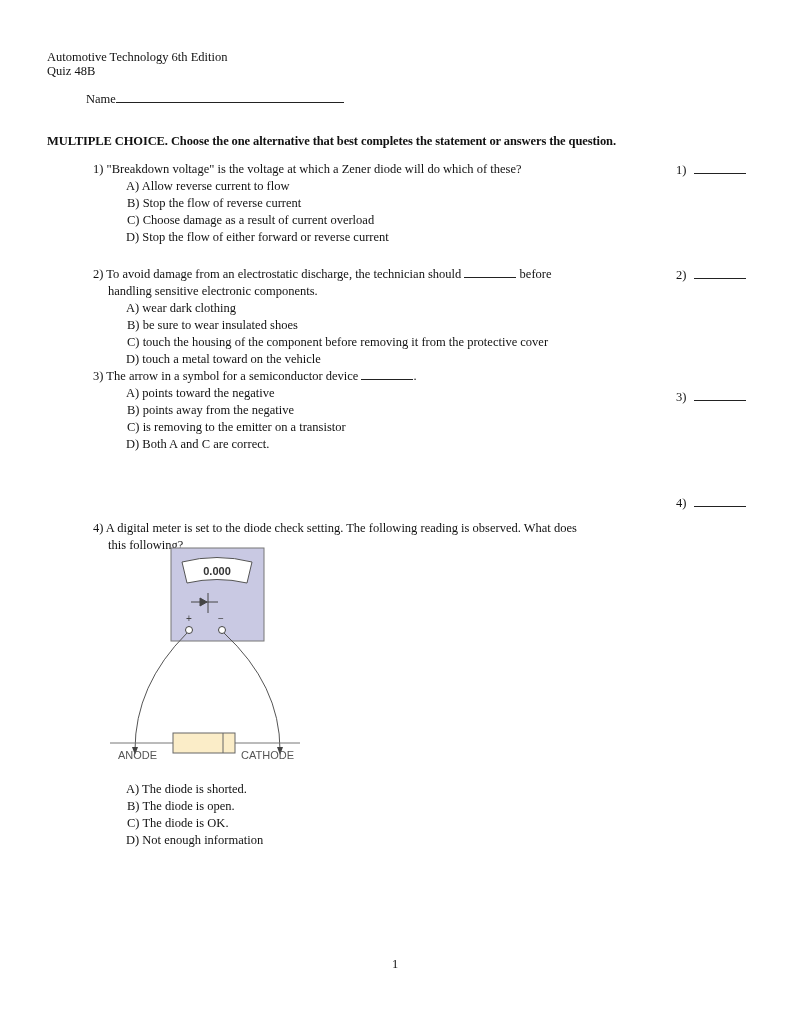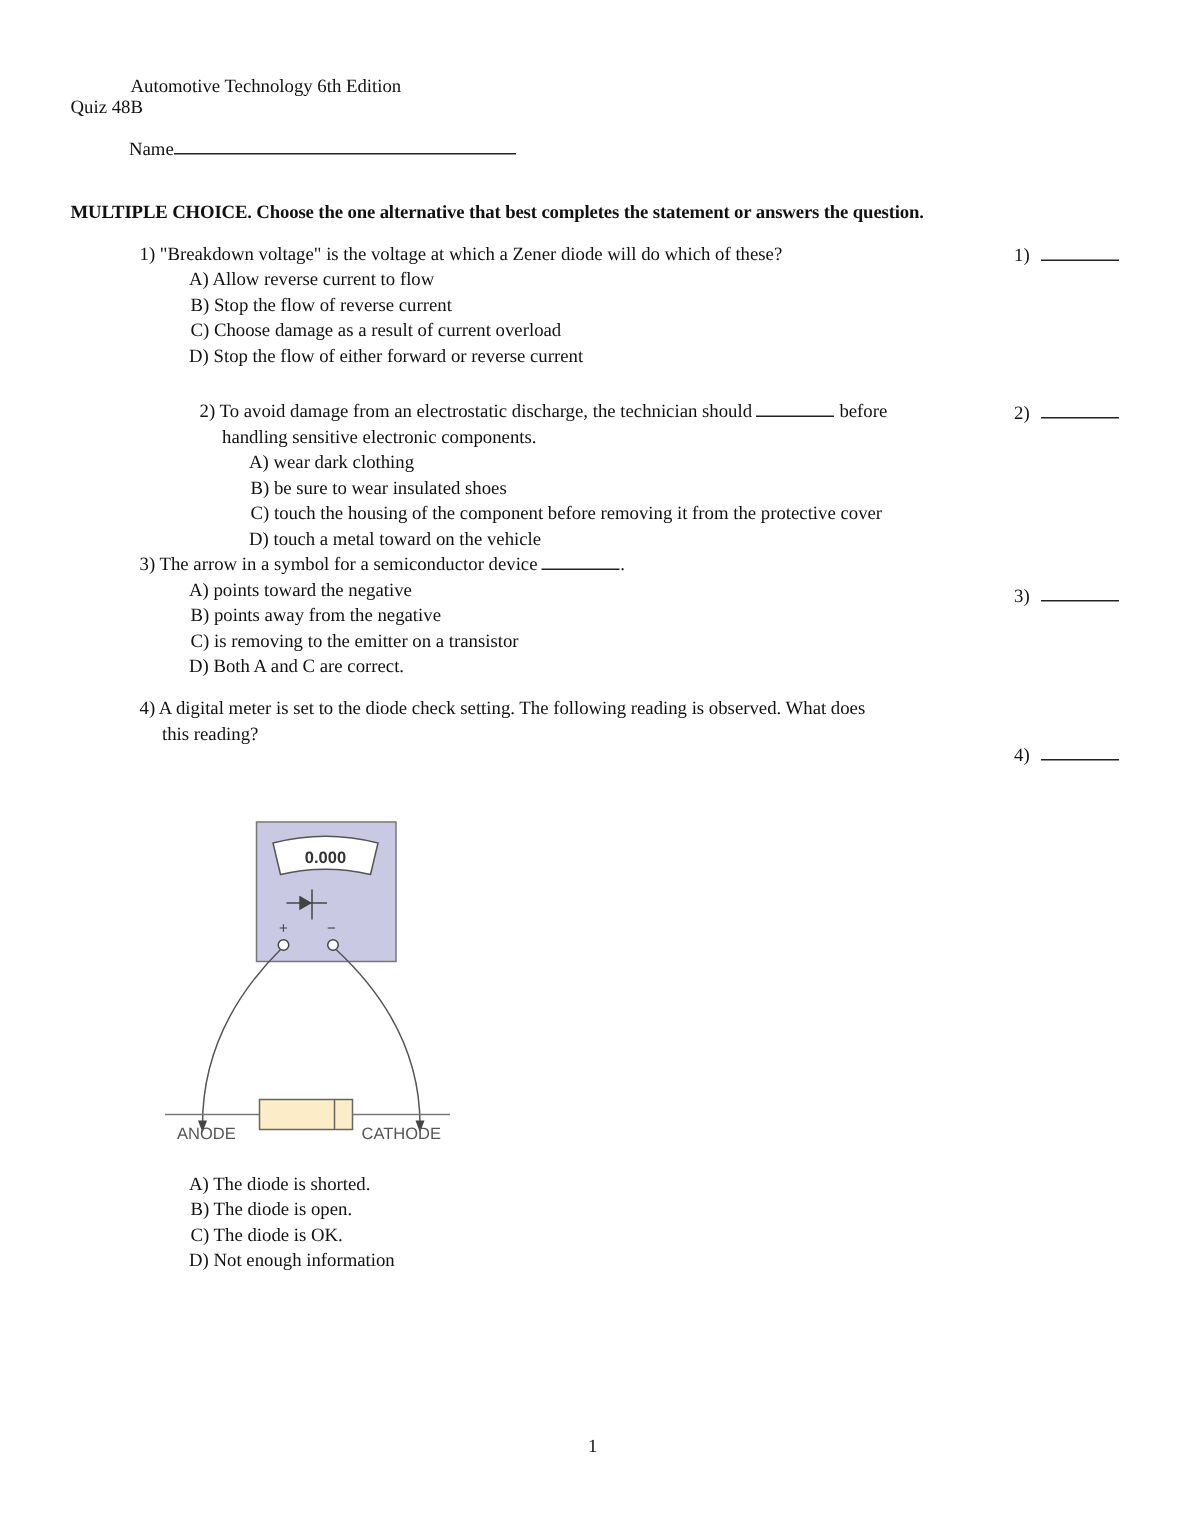--- a/index.html
+++ b/index.html
@@ -27,7 +27,7 @@
 </head>
 <body>
 
-<div class="abs hdr" style="top:50px;margin-left:40px;">Automotive Technology 6th Edition</div>
+<div class="abs hdr" style="top:50px;">Automotive Technology 6th Edition</div>
 <div class="abs hdr" style="top:64px;">Quiz 48B</div>
 <div class="abs hdr" style="top:91px;margin-left:39px;">
   <span>Name</span><span class="name-line"></span>

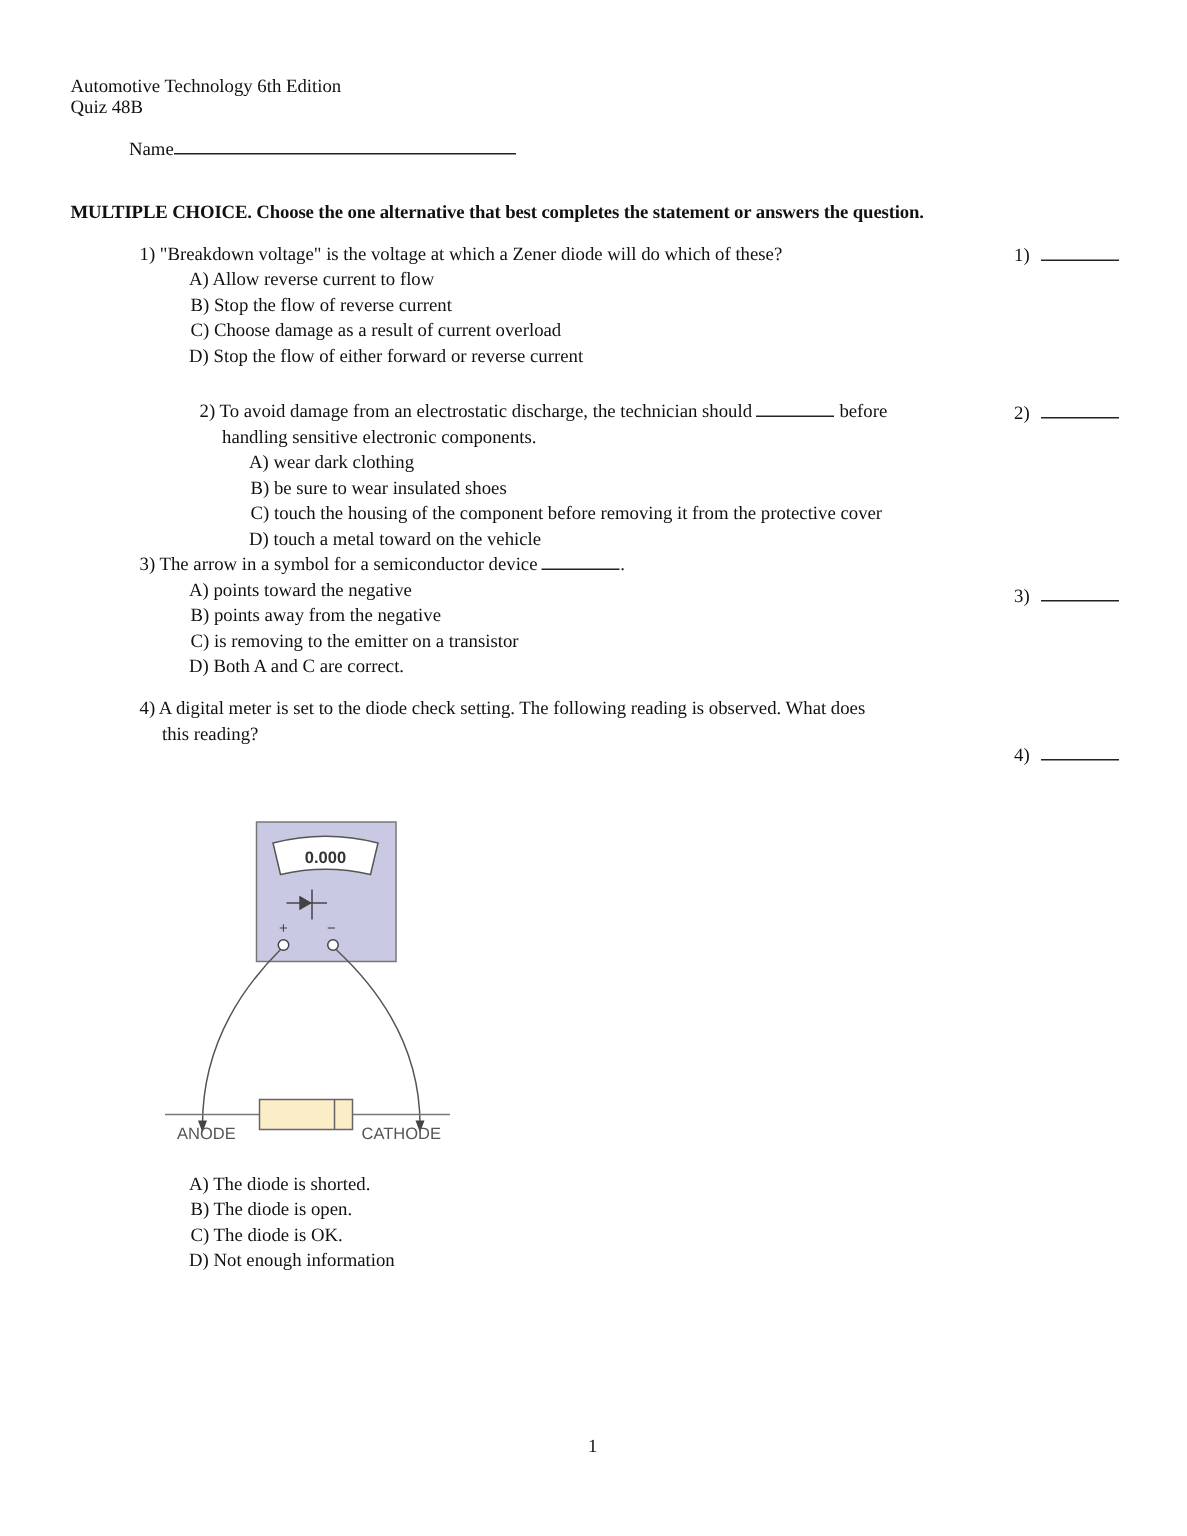--- a/index.html
+++ b/index.html
@@ -44,7 +44,7 @@
 </div>
 <div class="abs ans" style="top:163px;"><span>1)</span><span class="line"></span></div>
 
-<div class="abs q" style="top:266px;margin-left:40px;">
+<div class="abs q" style="top:266px;">
   <div class="stem"><span>2)</span> <span>To avoid damage from an electrostatic discharge, the technician should</span> <span class="blank-inline"></span> <span>before</span></div>
   <div class="cont">handling sensitive electronic components.</div>
   <div class="opt"><span>A)</span> <span>wear dark clothing</span></div>

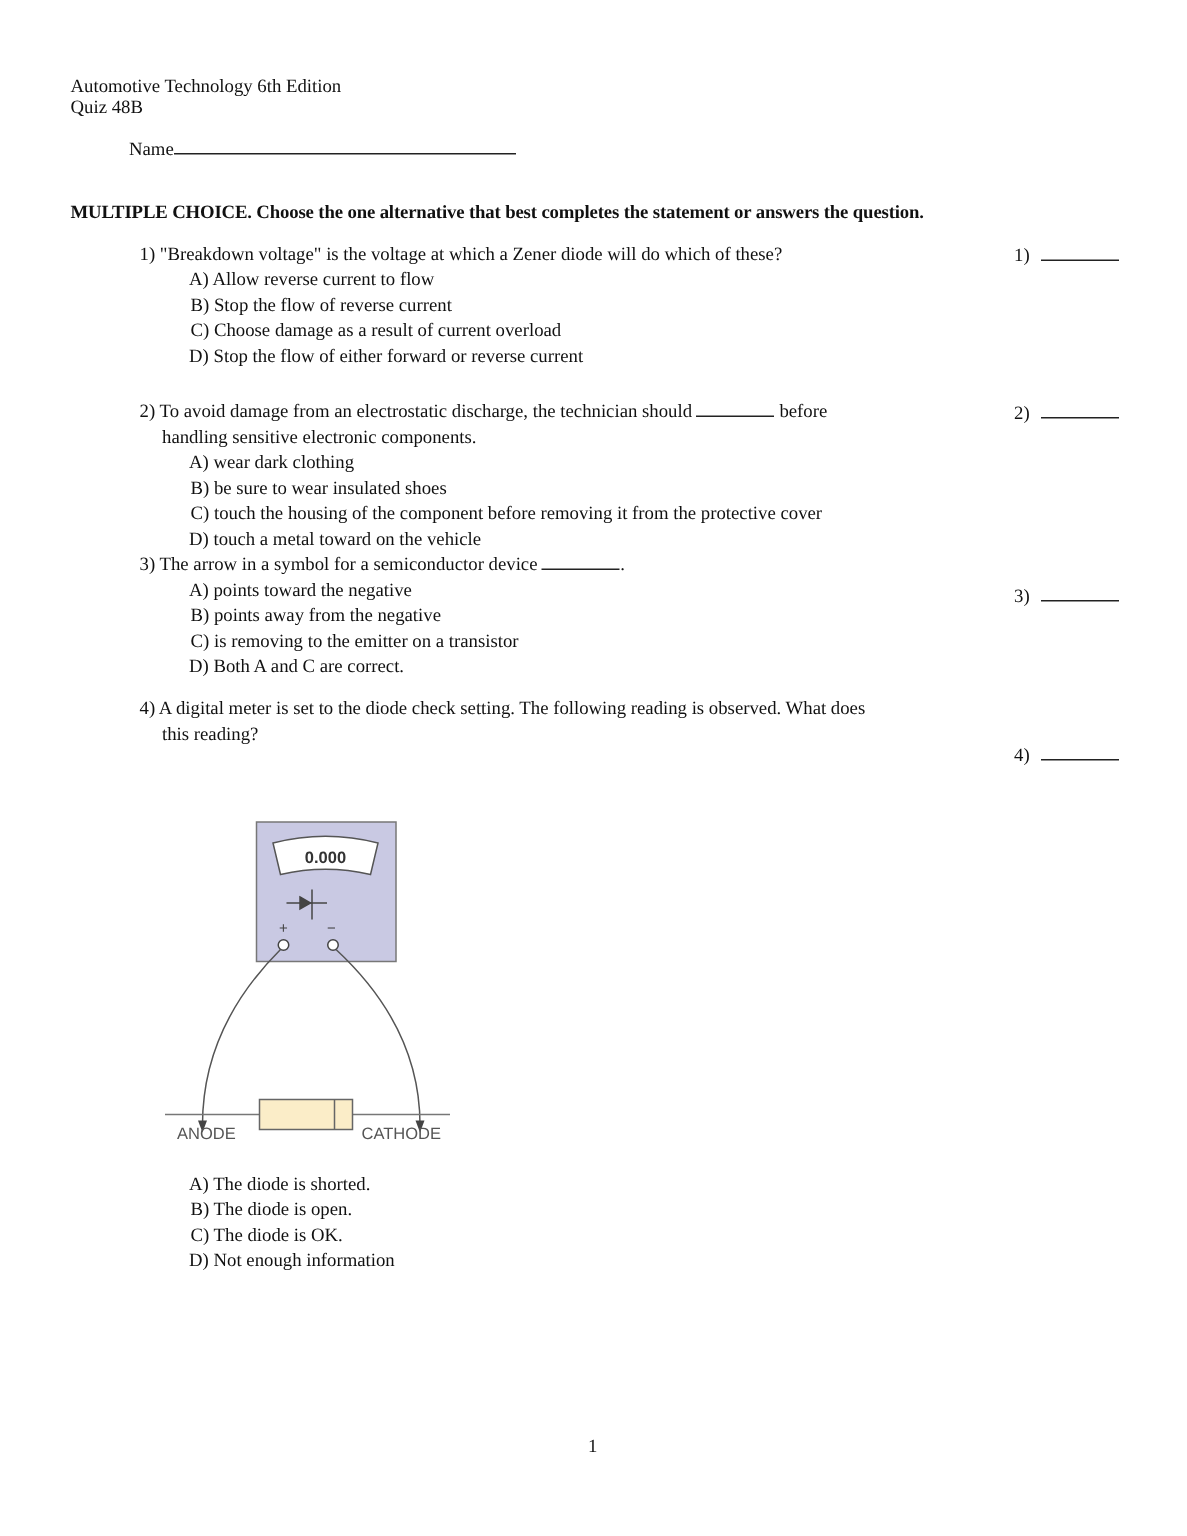--- a/index.html
+++ b/index.html
@@ -63,7 +63,7 @@
 </div>
 <div class="abs ans" style="top:390px;"><span>3)</span><span class="line"></span></div>
 
-<div class="abs q" style="top:464px;">
+<div class="abs q" style="top:520px;">
   <div class="stem"><span>4)</span> <span>A digital meter is set to the diode check setting. The following reading is observed. What does</span></div>
   <div class="cont">this reading?</div>
 </div>

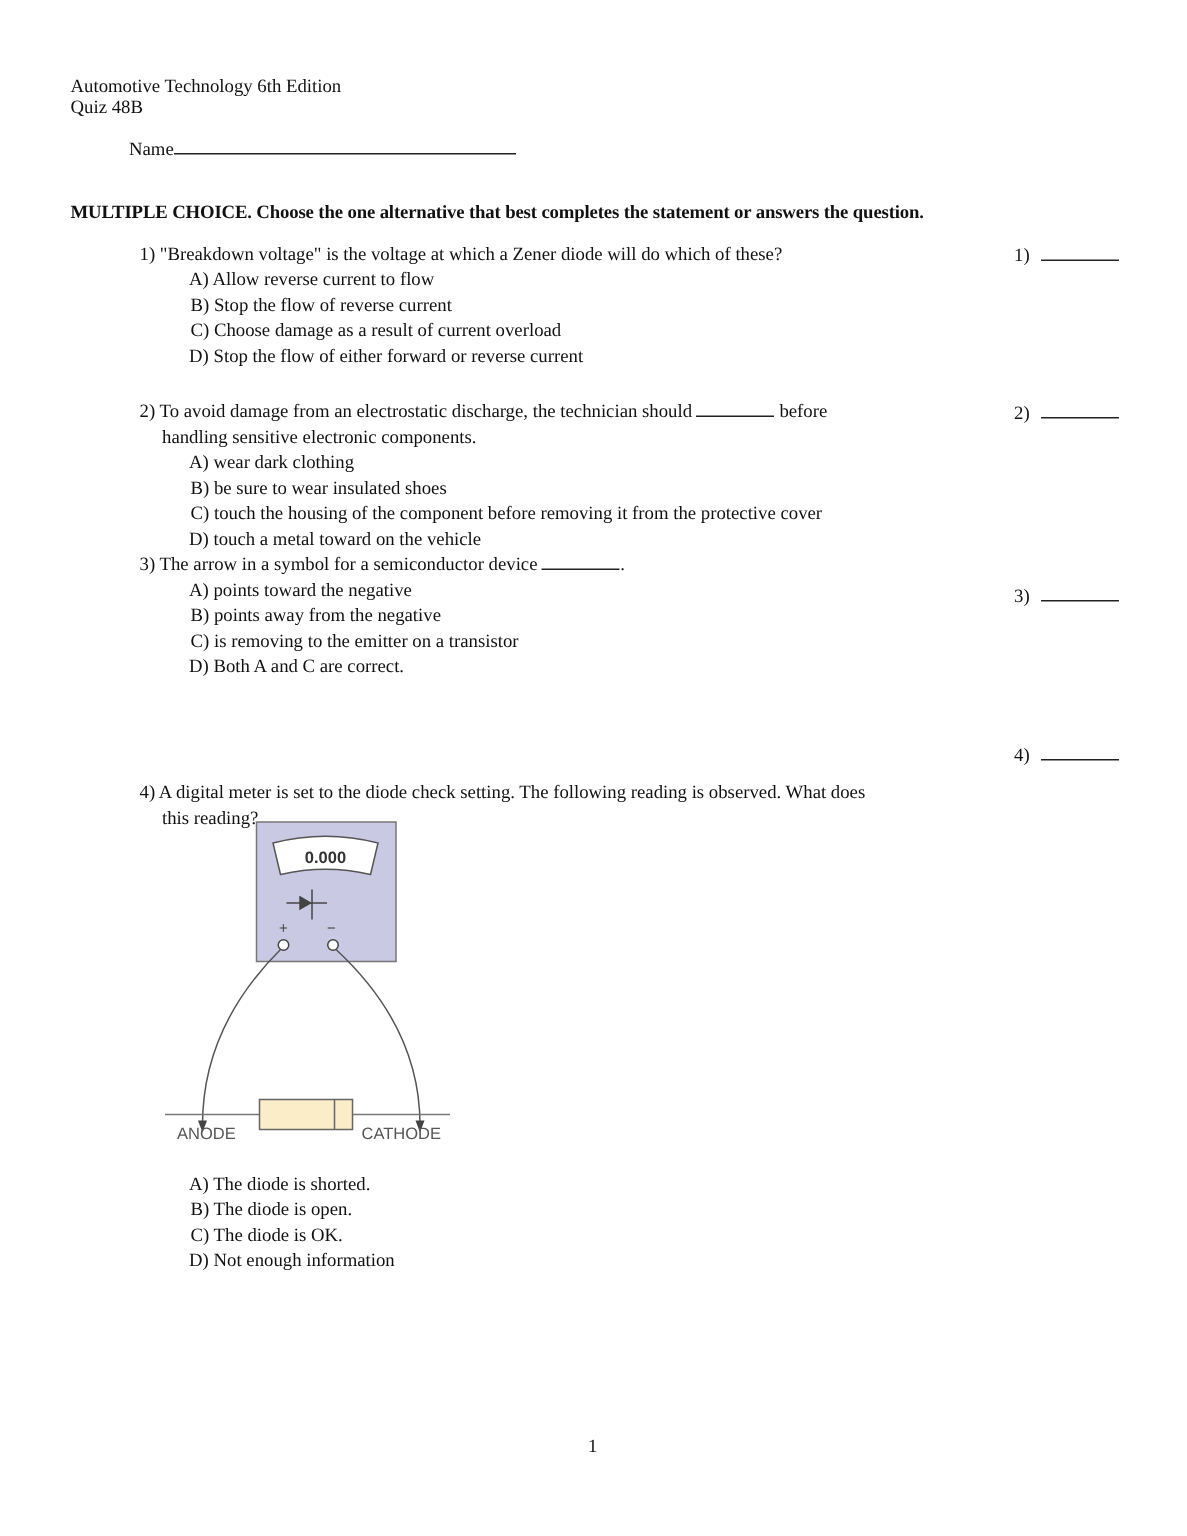--- a/index.html
+++ b/index.html
@@ -65,7 +65,7 @@
 
 <div class="abs q" style="top:520px;">
   <div class="stem"><span>4)</span> <span>A digital meter is set to the diode check setting. The following reading is observed. What does</span></div>
-  <div class="cont">this reading?</div>
+  <div class="cont">this following?</div>
 </div>
 <div class="abs ans" style="top:496px;"><span>4)</span><span class="line"></span></div>
 

